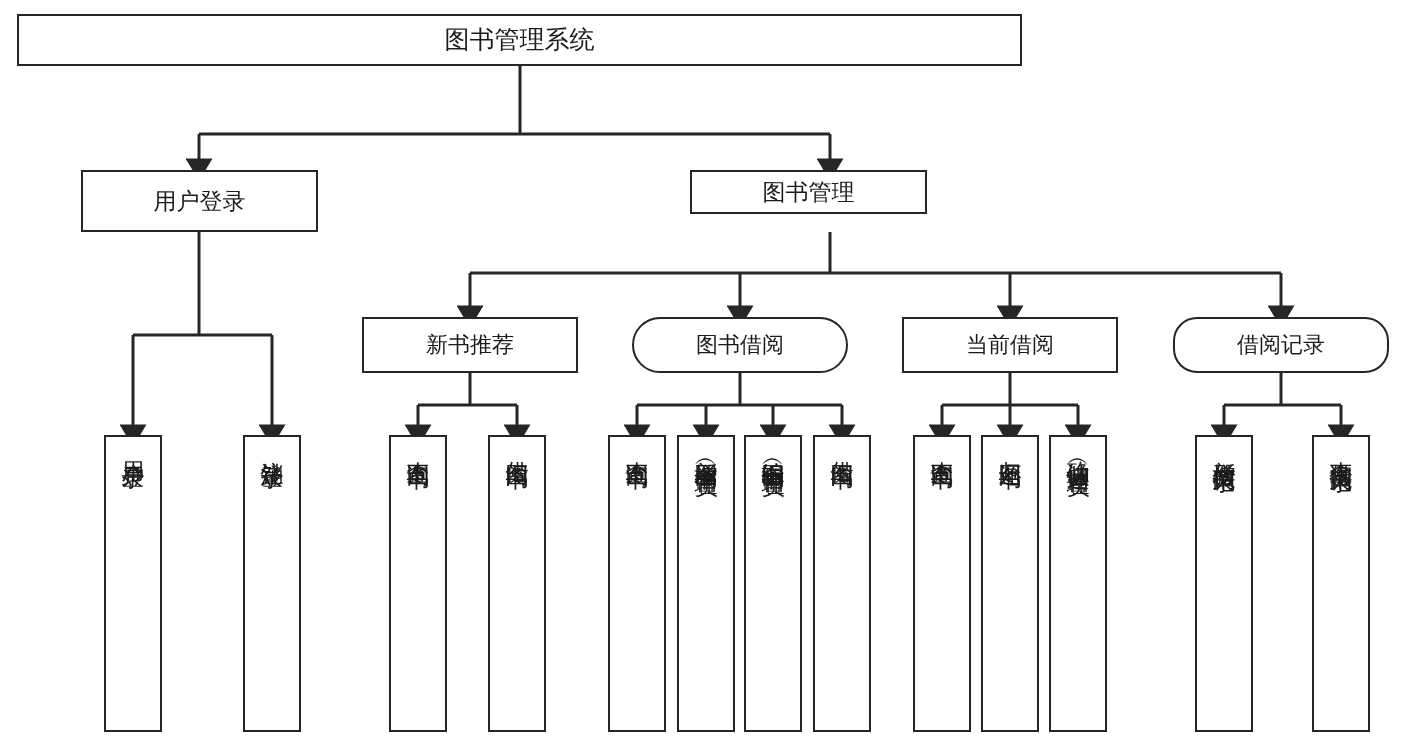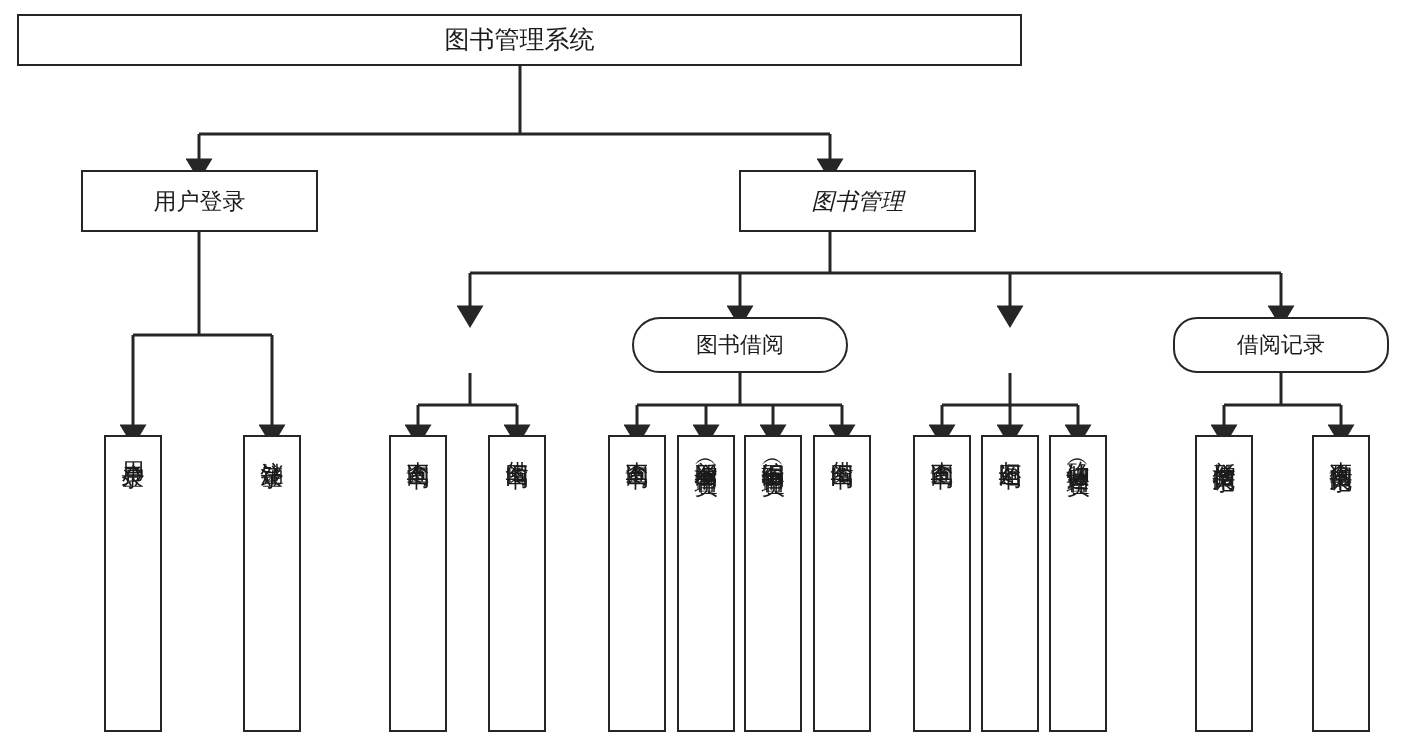--- a/index.html
+++ b/index.html
@@ -132,7 +132,7 @@
   <div class="node level1" style="left:81px; top:170px; width:237px; height:62px;">
     <span class="label">用户登录</span>
   </div>
-  <div class="node level1" style="left:739px; top:170px; width:237px; height:62px;font-style:italic;">
+  <div class="node level1" style="left:690px; top:170px; width:237px; height:44px;">
     <span class="label">图书管理</span>
   </div>
 

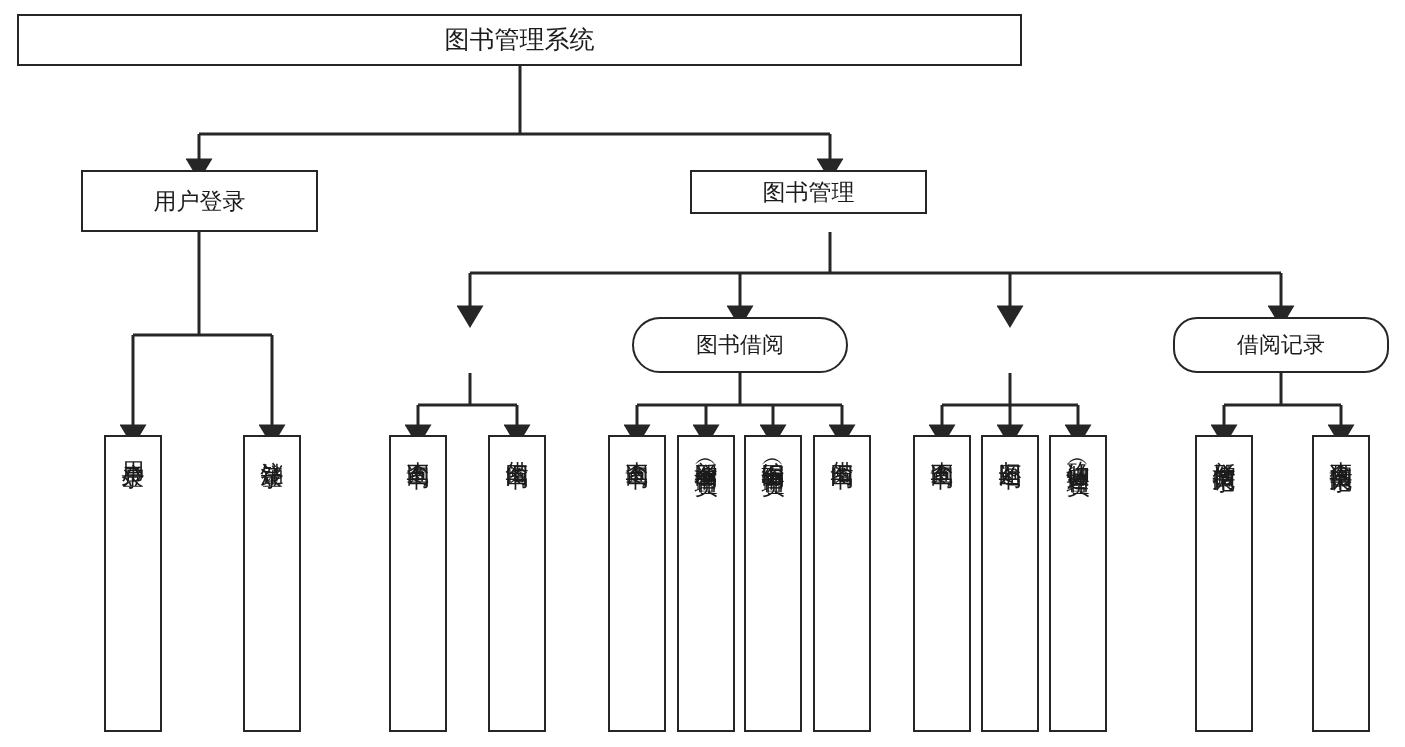--- a/index.html
+++ b/index.html
@@ -136,6 +136,9 @@
     <span class="label">图书管理</span>
   </div>
 
+  <div class="node level2" style="left:362px; top:317px; width:216px; height:56px;">
+    <span class="label">新书推荐</span>
+  </div>
   <div class="node level2" style="left:632px; top:317px; width:216px; height:56px;border-radius:28px;">
     <span class="label">图书借阅</span>
   </div>

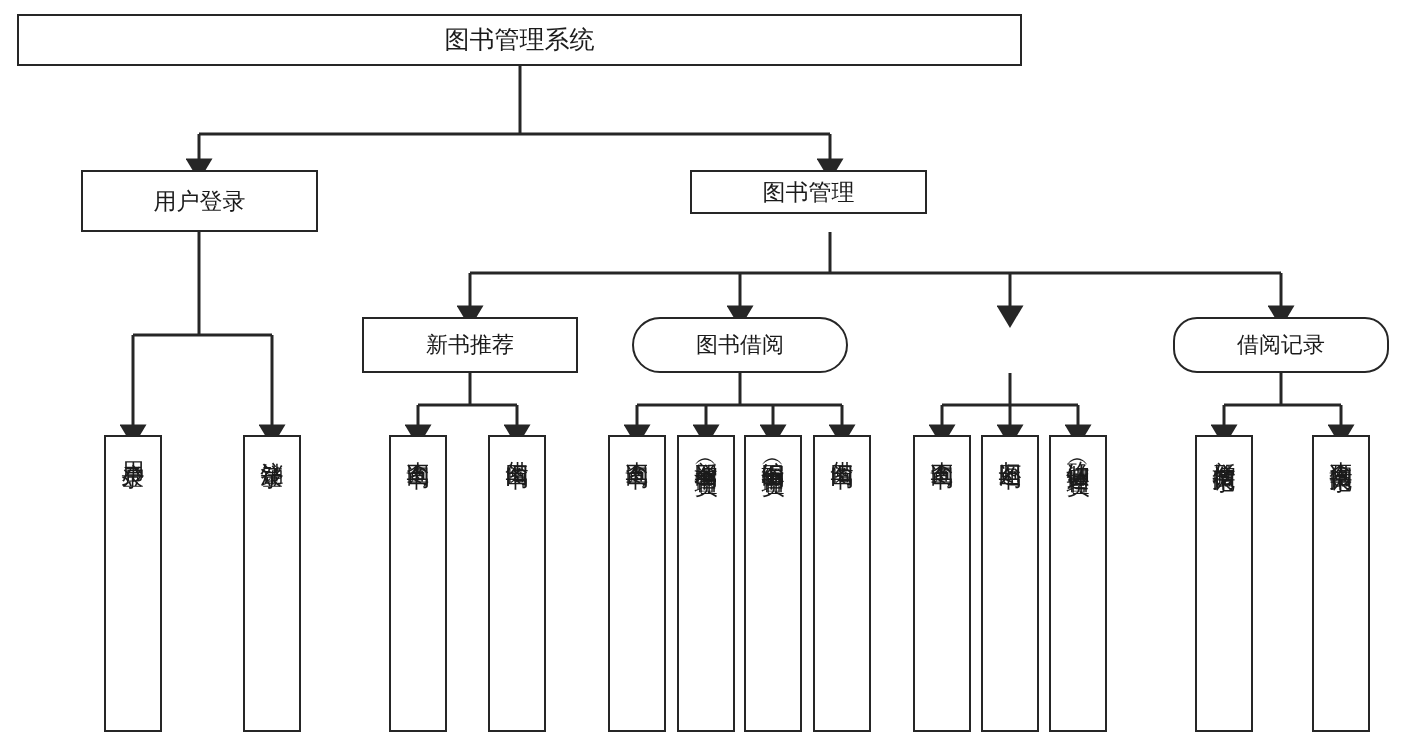--- a/index.html
+++ b/index.html
@@ -142,6 +142,9 @@
   <div class="node level2" style="left:632px; top:317px; width:216px; height:56px;border-radius:28px;">
     <span class="label">图书借阅</span>
   </div>
+  <div class="node level2" style="left:902px; top:317px; width:216px; height:56px;">
+    <span class="label">当前借阅</span>
+  </div>
   <div class="node level2" style="left:1173px; top:317px; width:216px; height:56px;border-radius:24px;">
     <span class="label">借阅记录</span>
   </div>

